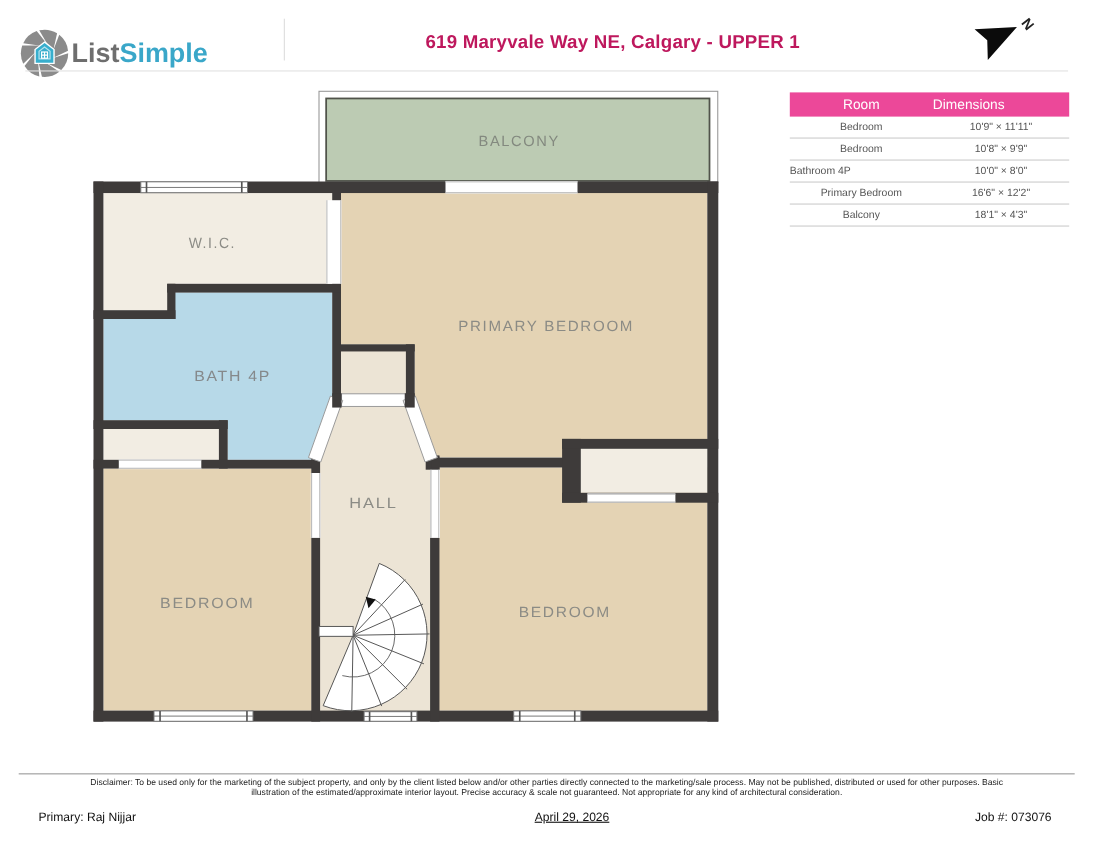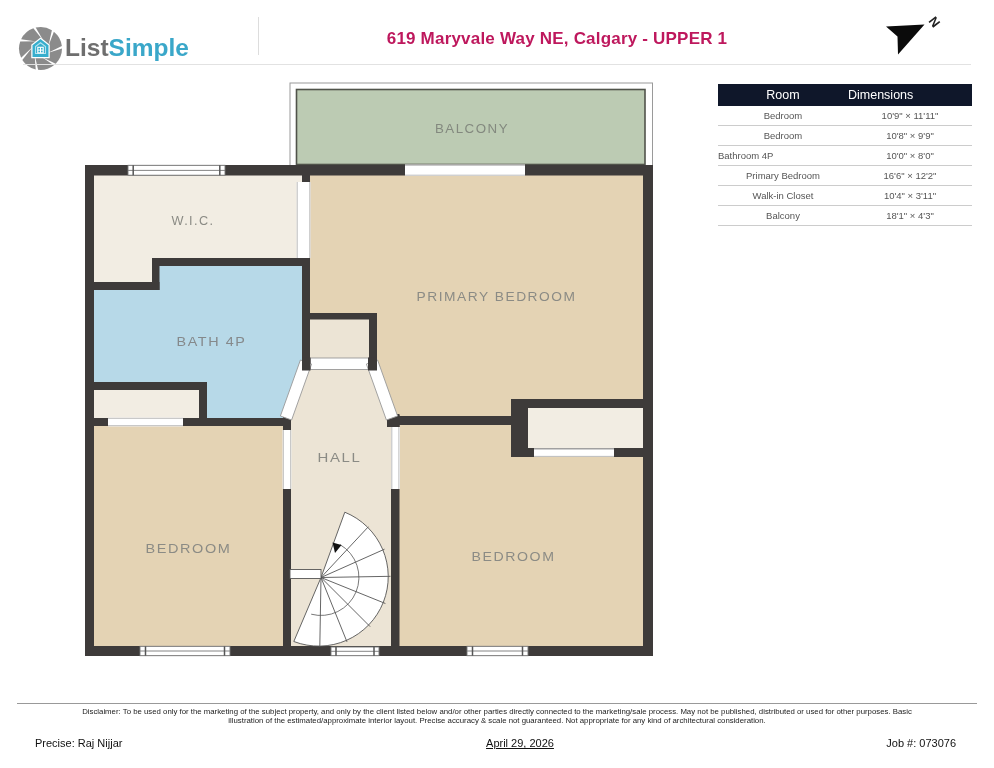--- a/index.html
+++ b/index.html
@@ -53,7 +53,7 @@
 
   <div class="abs" style="left:718px;top:84px;width:254px;font-family:'Liberation Sans',sans-serif;">
 
-    <div style="background:#0f172a;color:#fff;height:22px;line-height:22px;display:flex;font-size:12.5px;">
+    <div style="background:#ec4899;color:#fff;height:22px;line-height:22px;display:flex;font-size:12.5px;">
       <div style="width:130px;text-align:center;">Room</div>
       <div style="width:124px;text-align:left;">Dimensions</div>
     </div>

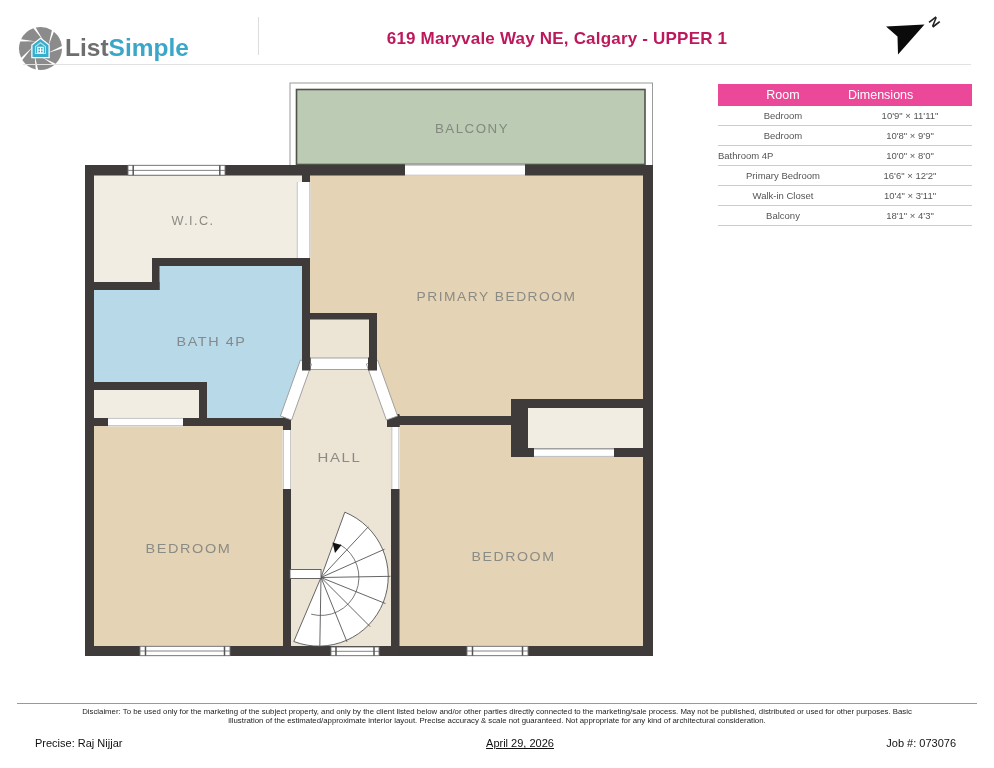--- a/index.html
+++ b/index.html
@@ -78,10 +78,6 @@
       <div style="width:124px;text-align:center;">16'6" × 12'2"</div>
     </div>
 
-    <div style="display:flex;height:19px;align-items:center;border-bottom:1px solid #ccc;font-size:9.5px;color:#555;">
-      <div style="width:130px;text-align:center;">Walk-in Closet</div>
-      <div style="width:124px;text-align:center;">10'4" × 3'11"</div>
-    </div>
 
     <div style="display:flex;height:19px;align-items:center;border-bottom:1px solid #ccc;font-size:9.5px;color:#555;">
       <div style="width:130px;text-align:center;">Balcony</div>

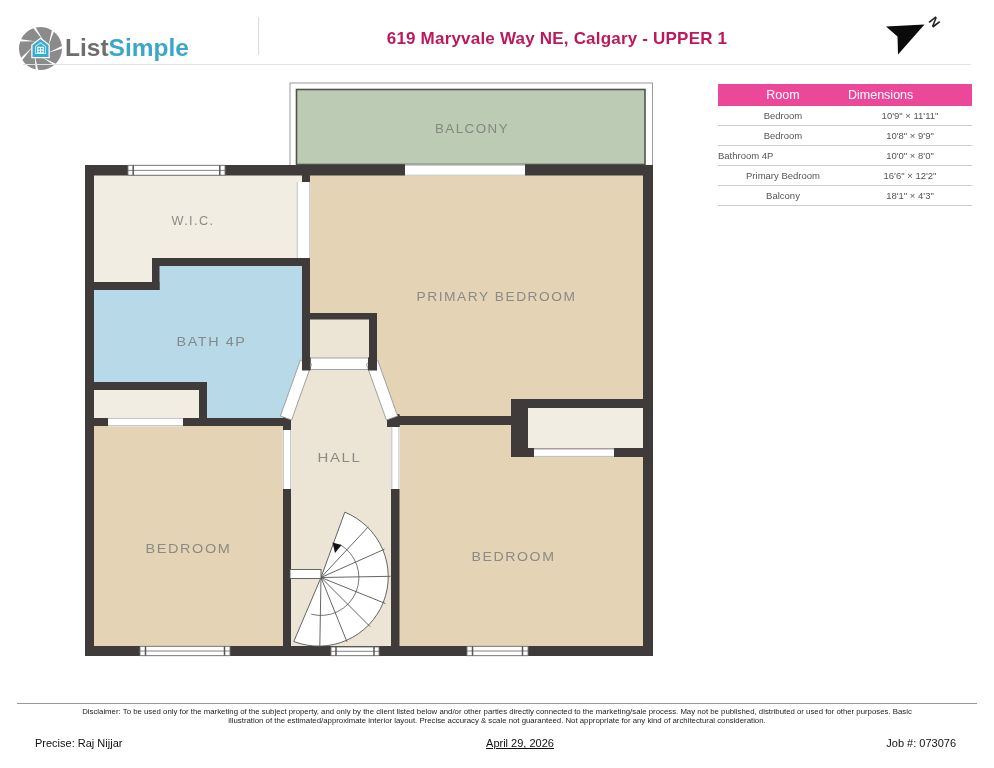--- a/index.html
+++ b/index.html
@@ -263,7 +263,7 @@
 
   <div class="abs" style="left:0px;top:708px;width:994px;text-align:center;font-size:7.8px;color:#222;line-height:8.6px;">Disclaimer: To be used only for the marketing of the subject property, and only by the client listed below and/or other parties directly connected to the marketing/sale process. May not be published, distributed or used for other purposes. Basic<br>illustration of the estimated/approximate interior layout. Precise accuracy &amp; scale not guaranteed. Not appropriate for any kind of architectural consideration.</div>
 
-  <div class="abs" style="left:35px;top:737px;font-size:11px;color:#111;">Precise: Raj Nijjar</div>
+  <div class="abs" style="left:35px;top:737px;font-size:11px;color:#111;">Primary: Raj Nijjar</div>
 
   <div class="abs" style="left:420px;top:737px;width:200px;text-align:center;font-size:11px;color:#111;text-decoration:underline;">April 29, 2026</div>
 

